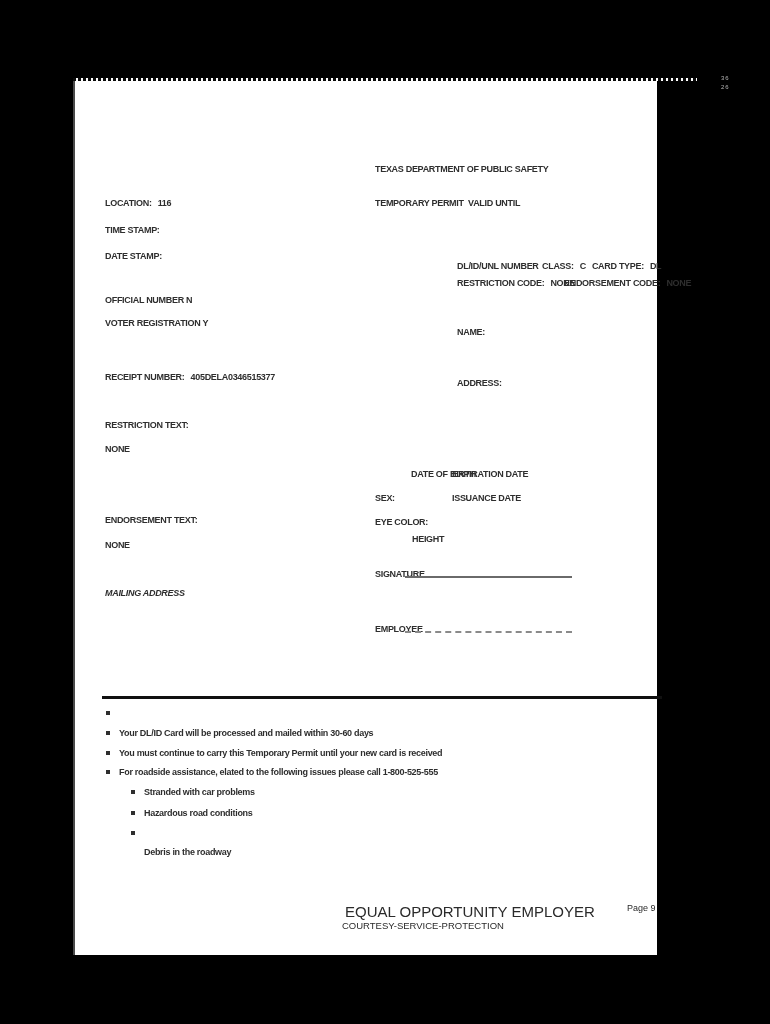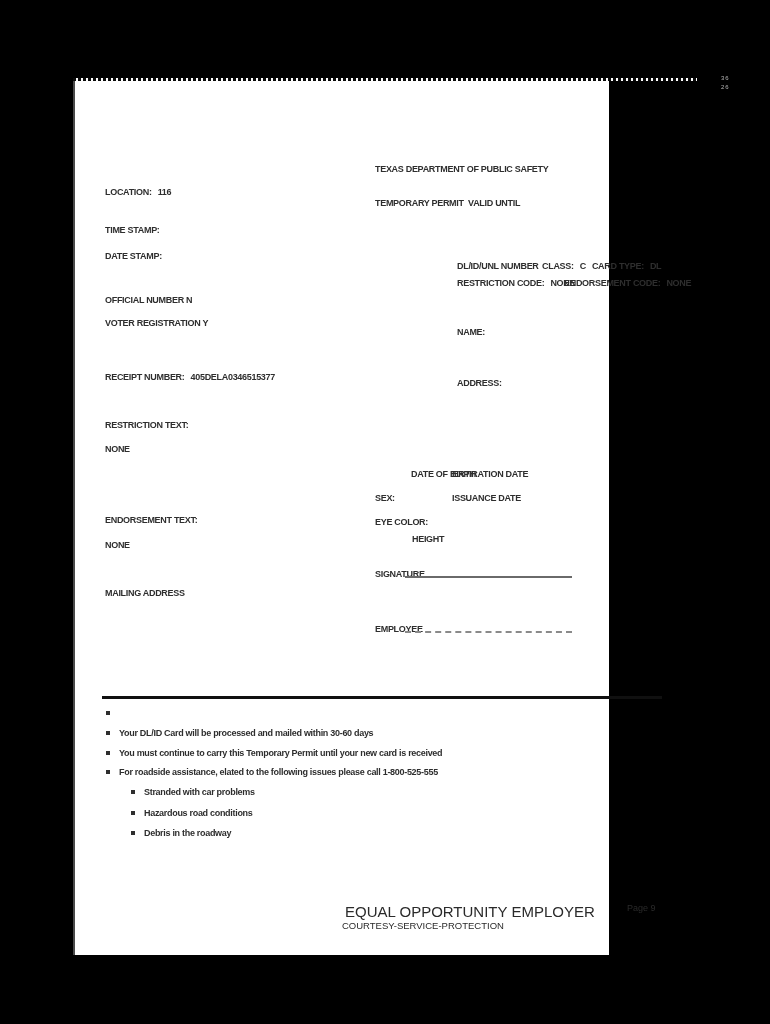--- a/index.html
+++ b/index.html
@@ -16,7 +16,7 @@
     letter-spacing:1px;white-space:pre;
   }
   .page{
-    position:absolute;left:73px;top:78px;width:536px;height:877px;
+    position:absolute;left:73px;top:78px;width:584px;height:877px;
     background:#fff;
     border-left:2px solid #4a4a4a;
     box-sizing:border-box;

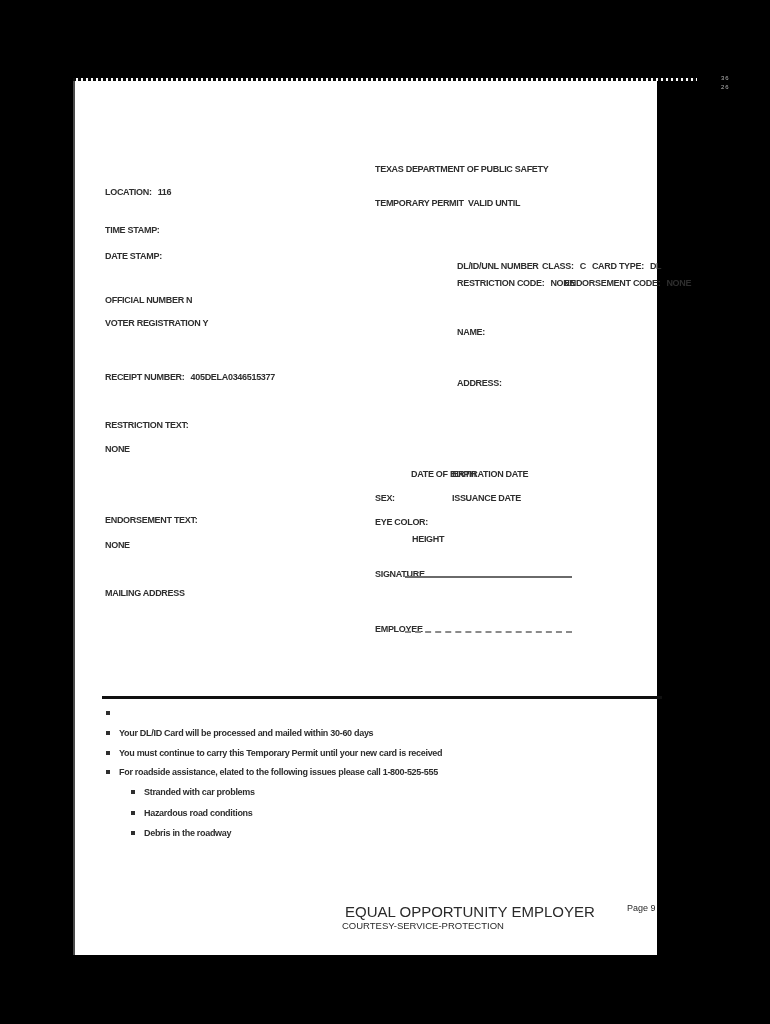--- a/index.html
+++ b/index.html
@@ -63,7 +63,7 @@
   <div class="t" style="left:300px;top:87px;">TEXAS DEPARTMENT OF PUBLIC SAFETY</div>
   <div class="t" style="left:300px;top:121px;">TEMPORARY PERMIT  VALID UNTIL</div>
 
-  <div class="t" style="left:30px;top:110px;text-align:right;"><span>LOCATION:</span><span class="val">116</span></div>
+  <div class="t" style="left:30px;top:121px;text-align:right;"><span>LOCATION:</span><span class="val">116</span></div>
   <div class="t" style="left:30px;top:148px;">TIME STAMP:</div>
   <div class="t" style="left:30px;top:174px;">DATE STAMP:</div>
 

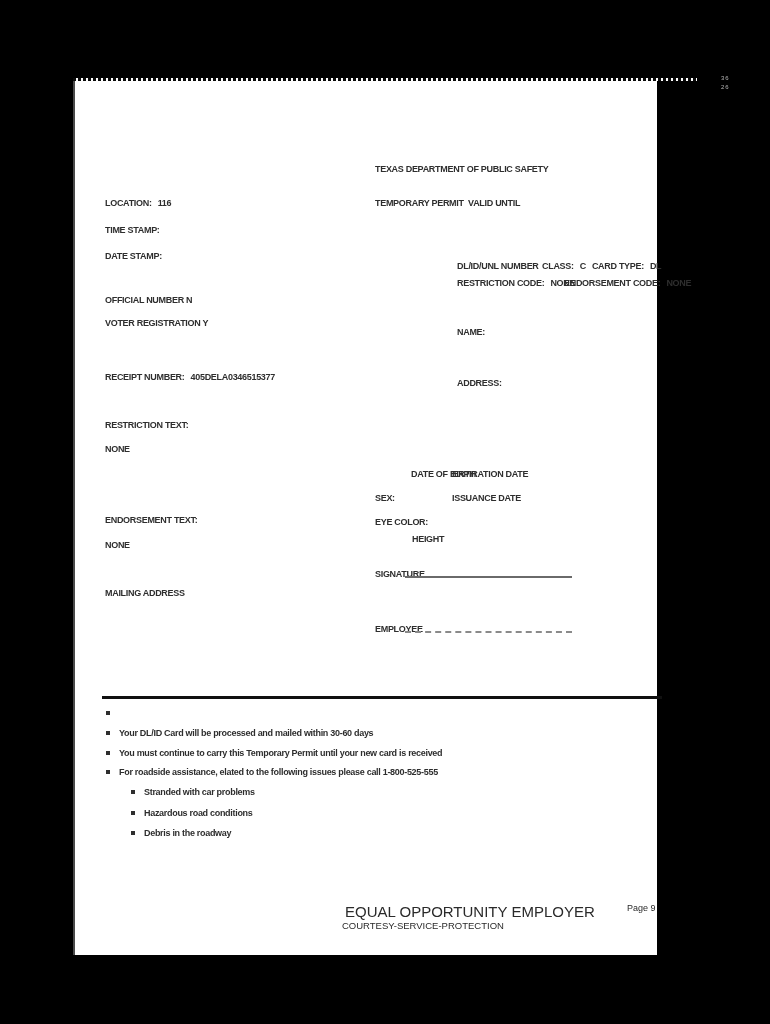--- a/index.html
+++ b/index.html
@@ -96,7 +96,7 @@
   <div class="t" style="left:300px;top:492px;">SIGNATURE</div>
   <div class="sig-line" style="left:330px;top:498px;width:167px;"></div>
 
-  <div class="t" style="left:30px;top:511px;">MAILING ADDRESS</div>
+  <div class="t" style="left:30px;top:511px;font-style:italic;">MAILING ADDRESS</div>
 
   <div class="t" style="left:300px;top:547px;">EMPLOYEE</div>
   <div class="emp-line" style="left:330px;top:553px;width:167px;"></div>

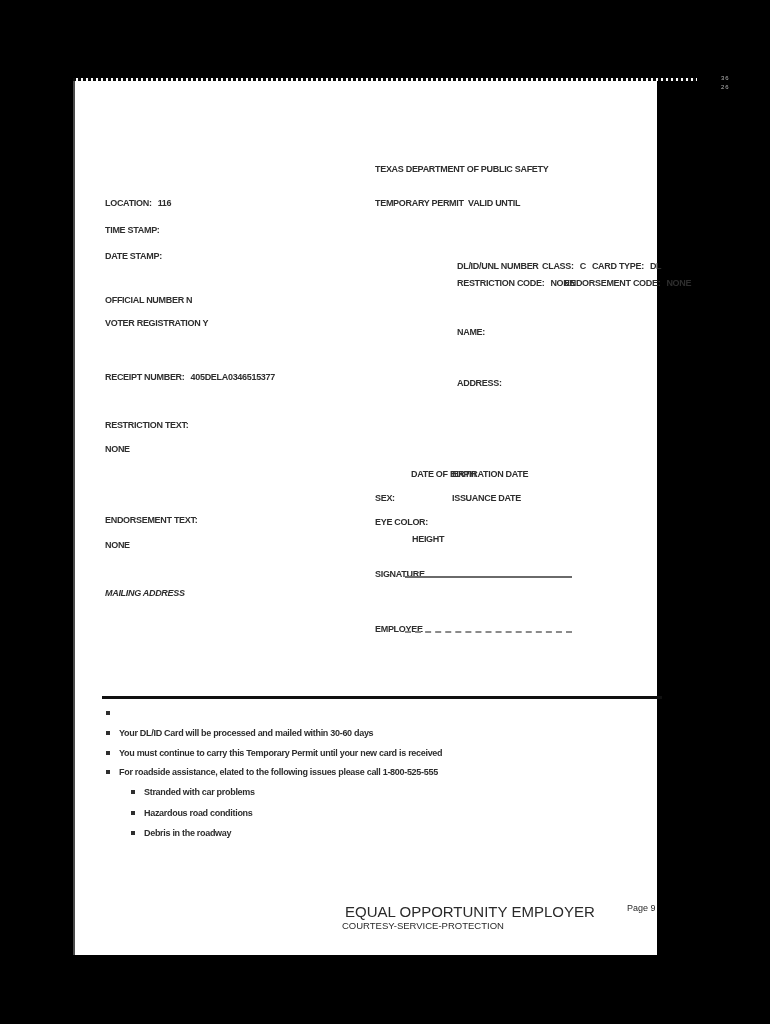--- a/index.html
+++ b/index.html
@@ -121,7 +121,7 @@
   <div class="t" style="left:69px;top:731px;">Hazardous road conditions</div>
 
   <div class="bullet-sq" style="left:56px;top:753px;"></div>
-  <div class="t" style="left:69px;top:751px;">Debris in the roadway</div>
+  <div class="t" style="left:69px;top:770px;">Debris in the roadway</div>
 
   <div class="t plain" style="left:270px;top:826px;font-size:15px;">EQUAL OPPORTUNITY EMPLOYER</div>
   <div class="t plain" style="left:267px;top:843px;font-size:9.5px;">COURTESY-SERVICE-PROTECTION</div>

